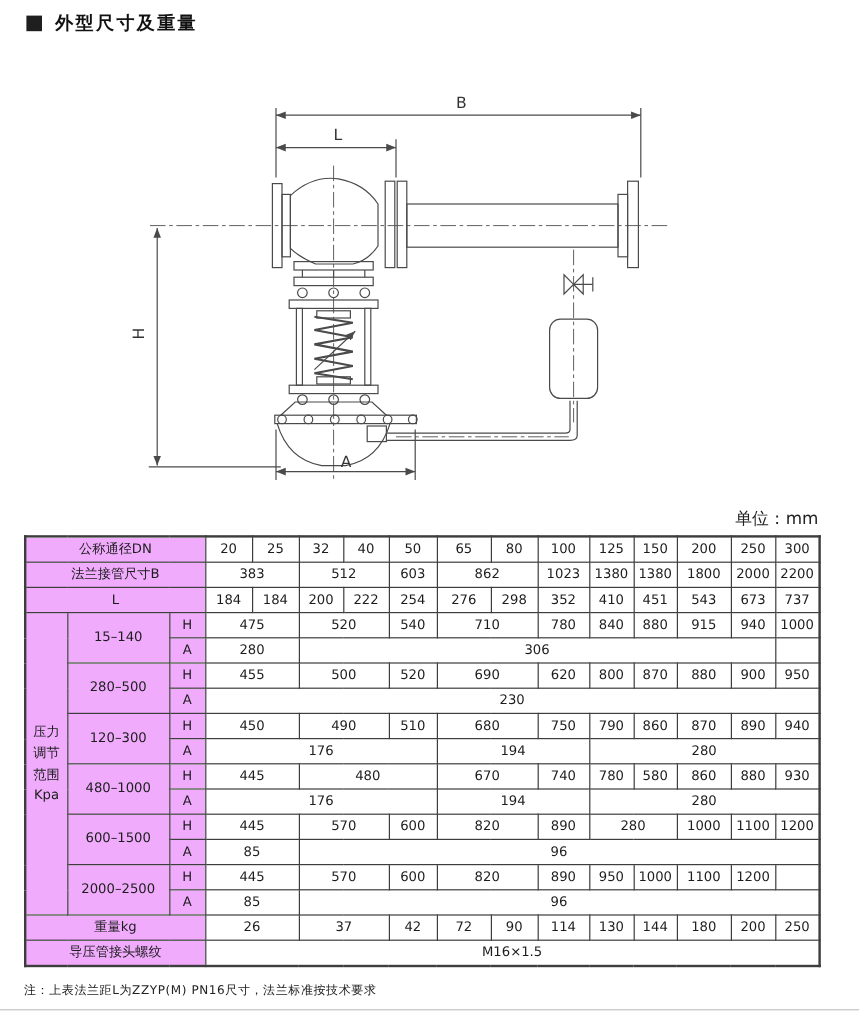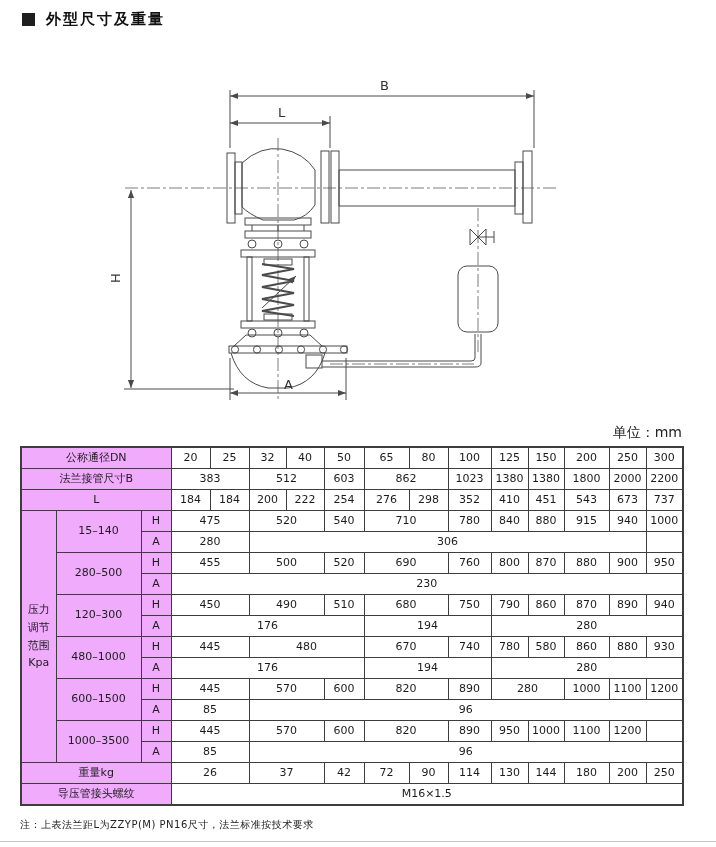--- a/index.html
+++ b/index.html
@@ -240,7 +240,7 @@
           <td colspan="2">500</td>
           <td>520</td>
           <td colspan="2">690</td>
-          <td>760</td>
+          <td>620</td>
           <td>800</td>
           <td>870</td>
           <td>880</td>

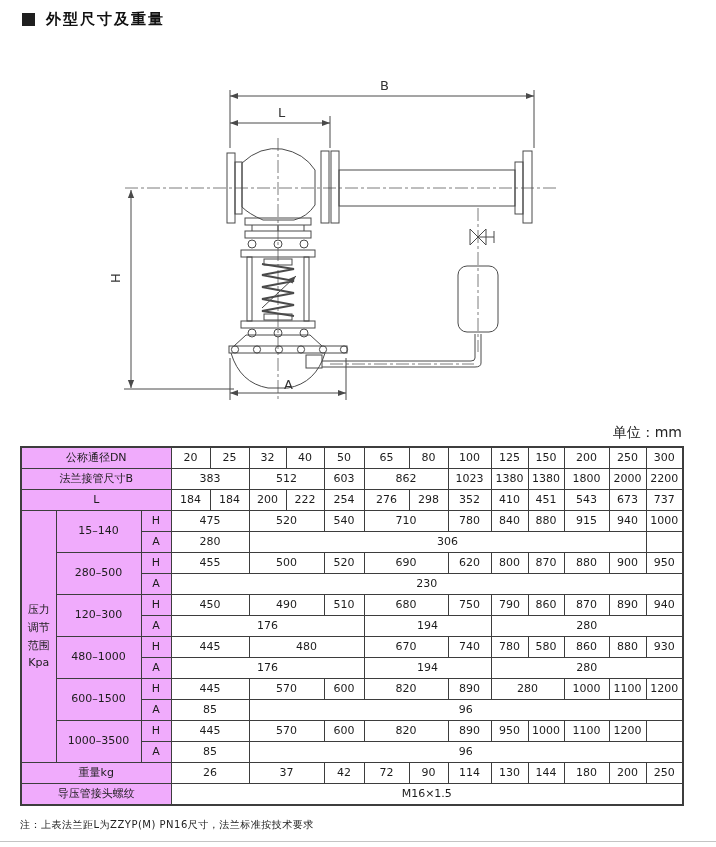--- a/index.html
+++ b/index.html
@@ -309,7 +309,7 @@
           <td colspan="11">96</td>
         </tr>
         <tr>
-          <td rowspan="2" class="lab">1000–3500</td>
+          <td rowspan="2" class="lab">2000–2500</td>
           <td class="lab">H</td>
           <td colspan="2">445</td>
           <td colspan="2">570</td>

